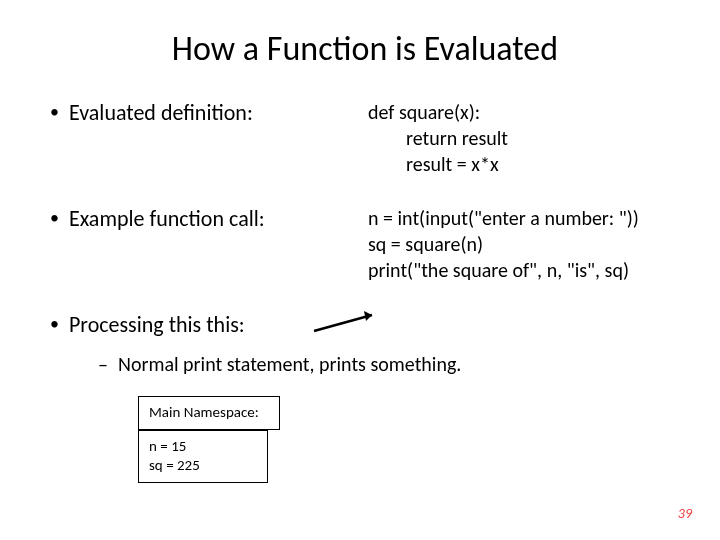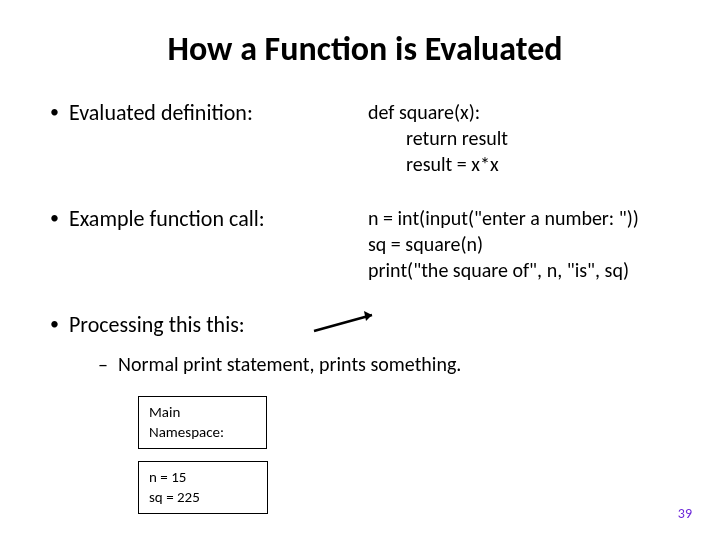--- a/index.html
+++ b/index.html
@@ -5,7 +5,7 @@
   * { margin: 0; padding: 0; box-sizing: border-box; }
   html, body { width: 720px; height: 540px; background: #fff; font-family: Calibri, Arial, sans-serif; color: #000; overflow: hidden; }
   .slide { position: relative; width: 720px; height: 540px; padding: 20px 40px 20px 50px; }
-  .title { font-size: 34px; font-weight: 700; text-align: center; margin-top: 8px; margin-bottom: 30px; }
+  .title { font-size: 34px; font-weight: 400; text-align: center; margin-top: 8px; margin-bottom: 30px; }
   .row { display: flex; align-items: flex-start; margin-bottom: 28px; }
   .left { width: 290px; flex: 0 0 290px; }
   .right { flex: 1; font-size: 20px; line-height: 1.3; margin-left: 28px; }

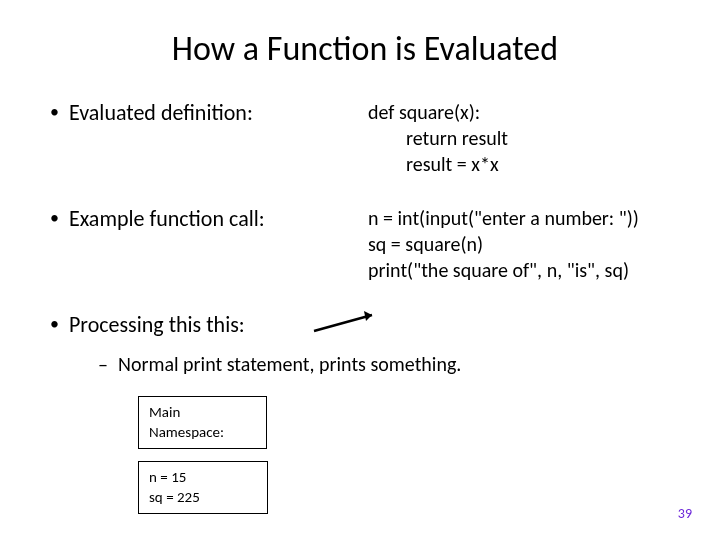--- a/index.html
+++ b/index.html
@@ -16,7 +16,7 @@
   .sub-bullet { margin-left: 48px; font-size: 20px; display: flex; align-items: flex-start; margin-top: 6px; margin-bottom: 20px; }
   .sub-bullet .dash { margin-right: 10px; }
   .box { border: 1px solid #000; padding: 6px 10px; font-size: 15px; margin-left: 88px; line-height: 1.3; }
-  .box1 { width: 129px; margin-bottom: 12px; }
+  .box1 { width: 142px; margin-bottom: 0; }
   .box2 { width: 130px; }
   .page-num { position: absolute; right: 28px; bottom: 18px; font-size: 14px; color: #6d28d9; }
   .arrow-wrap { position: absolute; left: 260px; top: -4px; width: 78px; height: 30px; }

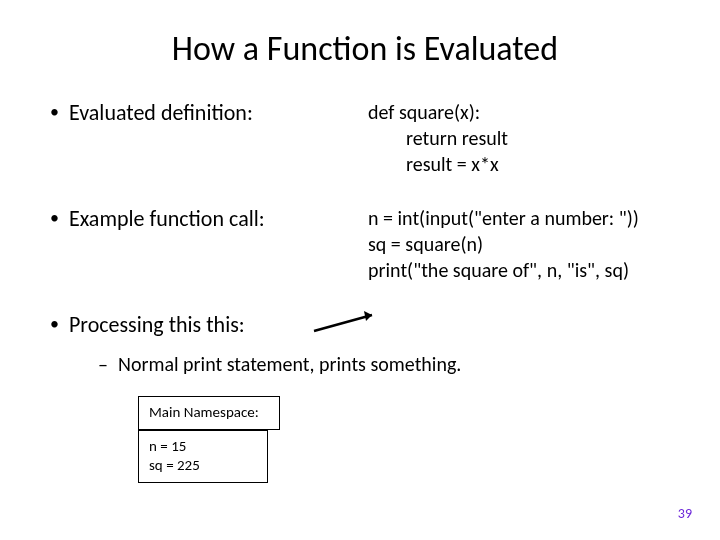--- a/index.html
+++ b/index.html
@@ -18,7 +18,7 @@
   .box { border: 1px solid #000; padding: 6px 10px; font-size: 15px; margin-left: 88px; line-height: 1.3; }
   .box1 { width: 142px; margin-bottom: 0; }
   .box2 { width: 130px; }
-  .page-num { position: absolute; right: 28px; bottom: 18px; font-size: 14px; color: #6d28d9; }
+  .page-num { position: absolute; right: 28px; bottom: 18px; font-size: 14px; color: #ef4444; font-style: italic; }
   .arrow-wrap { position: absolute; left: 260px; top: -4px; width: 78px; height: 30px; }
   .arrow-wrap svg { width: 78px; height: 30px; }
 </style>

